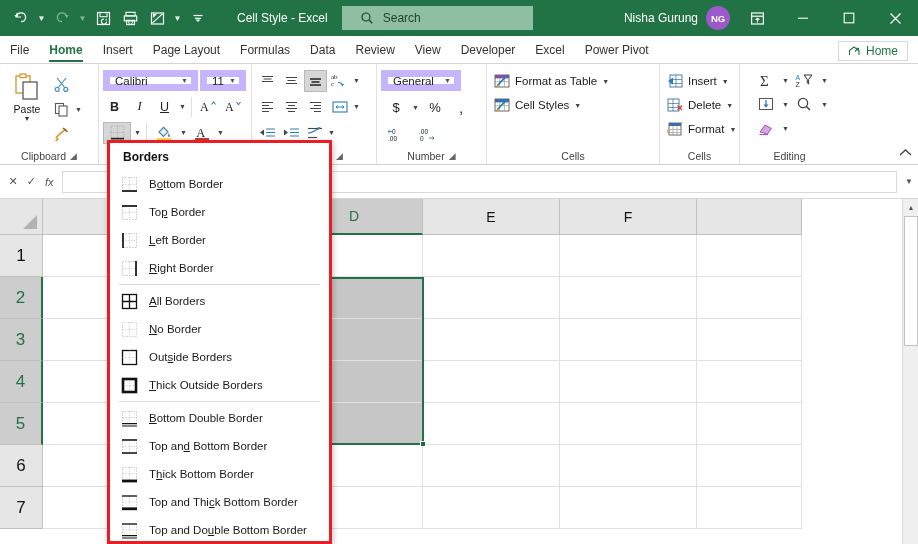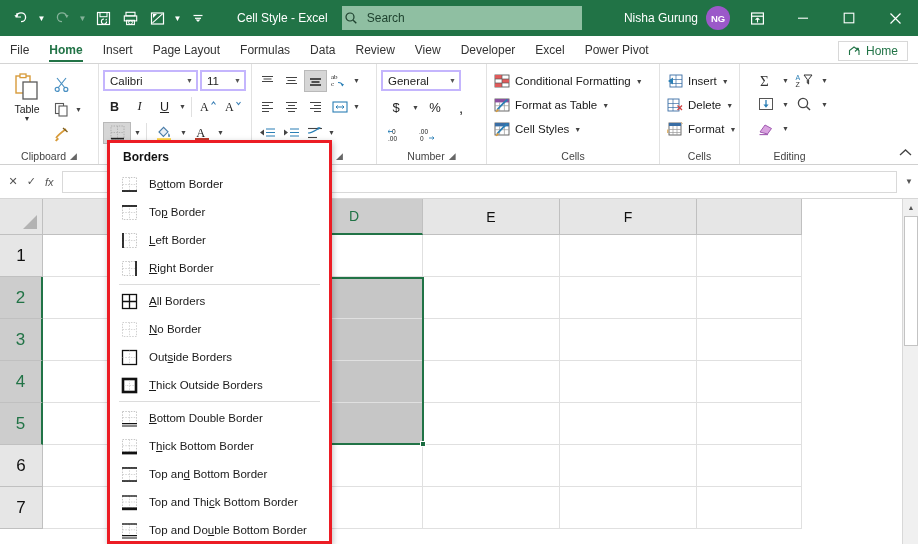--- a/index.html
+++ b/index.html
@@ -29,8 +29,8 @@
     white-space: nowrap;
   }
   .searchbox {
-    width: 240px; height: 24px; background: #8fbfa2;
-    display: flex; align-items: center; padding-left: 2px; gap: 9px;
+    width: 191px; height: 24px; background: #8fbfa2;
+    display: flex; align-items: center; padding-left: 18px; gap: 9px;
     color: #123f26;
   }
   .searchbox .stext { font-size: 12px; color: #1c3f2c; }

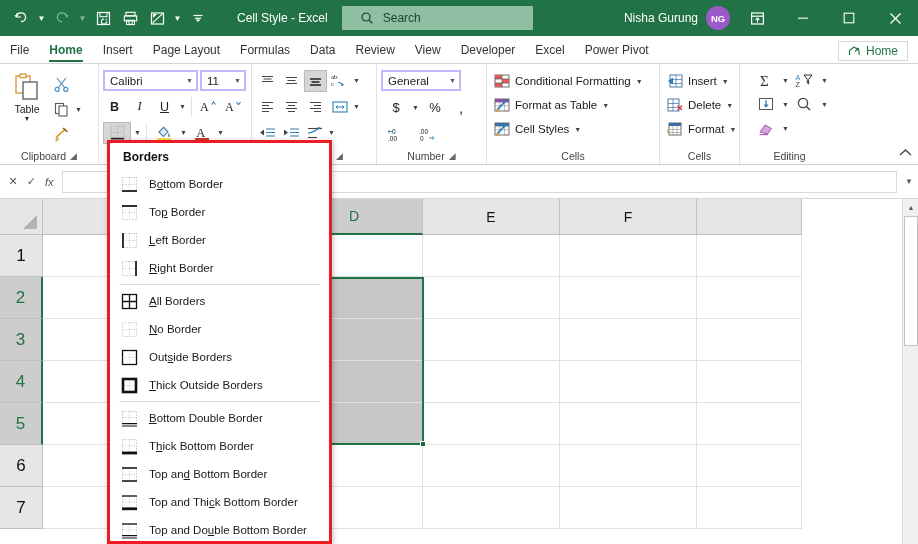--- a/index.html
+++ b/index.html
@@ -97,7 +97,7 @@
   .font-rows { display: flex; flex-direction: column; gap: 3px; }
   .frow { display: flex; align-items: center; gap: 2px; height: 23px; }
   .combo {
-    height: 21px; border: 2px solid #c4b5fd; background: #fff;
+    height: 21px; border: 7px solid #c4b5fd; background: #fff;
     display: flex; align-items: center; padding: 0 3px 0 5px;
     font-size: 11.5px; color: #222;
   }

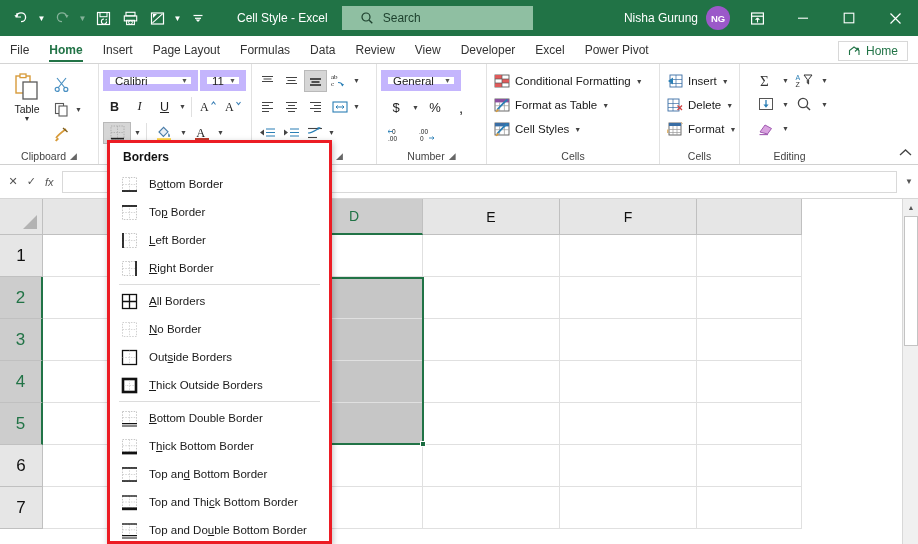--- a/index.html
+++ b/index.html
@@ -580,19 +580,6 @@
             <span>
               <svg width="16" height="16" viewBox="0 0 16 16">
                   <rect x="1" y="2" width="14" height="12" fill="#fff" stroke="#5a5a5a" stroke-width="0.9"></rect>
-                  <rect x="1" y="2" width="7" height="4" fill="#e05a5a"></rect>
-                  <rect x="8" y="6" width="7" height="4" fill="#e05a5a"></rect>
-                  <rect x="1" y="10" width="7" height="4" fill="#e05a5a"></rect>
-                  <path d="M1 6 L15 6 M1 10 L15 10 M8 2 L8 14" stroke="#5a5a5a" stroke-width="0.7"></path>
-                </svg>
-            </span>
-            <span>Conditional Formatting</span>
-            <span class="lcar">▼</span>
-          </div>
-          <div class="lrow">
-            <span>
-              <svg width="16" height="16" viewBox="0 0 16 16">
-                  <rect x="1" y="2" width="14" height="12" fill="#fff" stroke="#5a5a5a" stroke-width="0.9"></rect>
                   <rect x="1" y="2" width="14" height="3.4" fill="#8c4f9e"></rect>
                   <path d="M1 8.7 L15 8.7 M5.6 5.4 L5.6 14 M10.4 5.4 L10.4 14" stroke="#9a9a9a" stroke-width="0.7"></path>
                   <path d="M3 13 C6 10 9 6 13.5 2.5" stroke="#2a7fb5" stroke-width="1.6"></path>

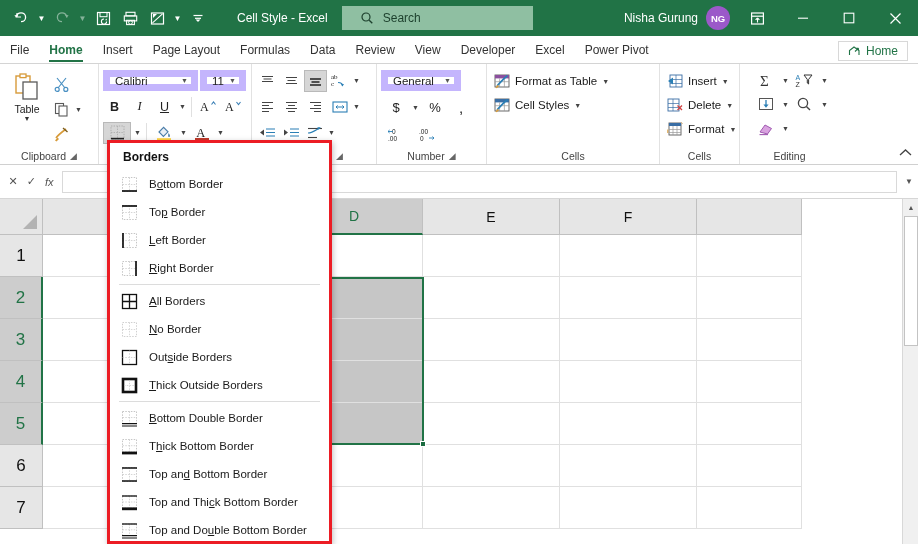--- a/index.html
+++ b/index.html
@@ -345,7 +345,7 @@
               <rect x="11" y="10" width="14" height="17" fill="#fff" stroke="#5a5a5a" stroke-width="1.3"></rect>
             </svg>
           </div>
-          <div class="paste-label">Table</div>
+          <div class="paste-label">Paste</div>
           <div class="paste-caret">▼</div>
         </div>
         <div class="clip-small">

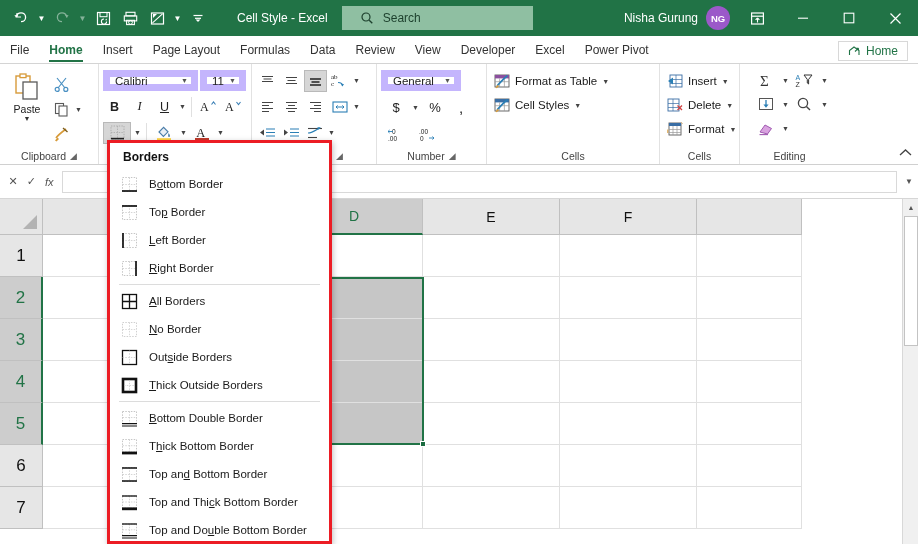--- a/index.html
+++ b/index.html
@@ -924,23 +924,23 @@
     <div class="bitem">
       <span class="bico">
         <svg width="17" height="17" viewBox="0 0 17 17">
+            <rect x="1.5" y="1.5" width="14" height="14" fill="none" stroke="#b8b8b8" stroke-width="0.8" stroke-dasharray="1.5,1.3"></rect>
+            <path d="M8.5 1.5 L8.5 15.5 M1.5 8.5 L15.5 8.5" stroke="#c4c4c4" stroke-width="0.7" stroke-dasharray="1.5,1.3"></path>
+            <path d="M1 2 L16 2 M1 15 L16 15" stroke="#111" stroke-width="1.5"></path>
+          </svg>
+      </span>
+      <span class="blabel">Top an<u>d</u> Bottom Border</span>
+    </div>
+
+    <div class="bitem">
+      <span class="bico">
+        <svg width="17" height="17" viewBox="0 0 17 17">
             <rect x="1.5" y="1.5" width="14" height="12.5" fill="none" stroke="#b8b8b8" stroke-width="0.8" stroke-dasharray="1.5,1.3"></rect>
             <path d="M8.5 1.5 L8.5 14 M1.5 7.7 L15.5 7.7" stroke="#c4c4c4" stroke-width="0.7" stroke-dasharray="1.5,1.3"></path>
             <path d="M1 15 L16 15" stroke="#111" stroke-width="2.8"></path>
           </svg>
       </span>
       <span class="blabel">T<u>h</u>ick Bottom Border</span>
-    </div>
-
-    <div class="bitem">
-      <span class="bico">
-        <svg width="17" height="17" viewBox="0 0 17 17">
-            <rect x="1.5" y="1.5" width="14" height="14" fill="none" stroke="#b8b8b8" stroke-width="0.8" stroke-dasharray="1.5,1.3"></rect>
-            <path d="M8.5 1.5 L8.5 15.5 M1.5 8.5 L15.5 8.5" stroke="#c4c4c4" stroke-width="0.7" stroke-dasharray="1.5,1.3"></path>
-            <path d="M1 2 L16 2 M1 15 L16 15" stroke="#111" stroke-width="1.5"></path>
-          </svg>
-      </span>
-      <span class="blabel">Top an<u>d</u> Bottom Border</span>
     </div>
 
     <div class="bitem">

